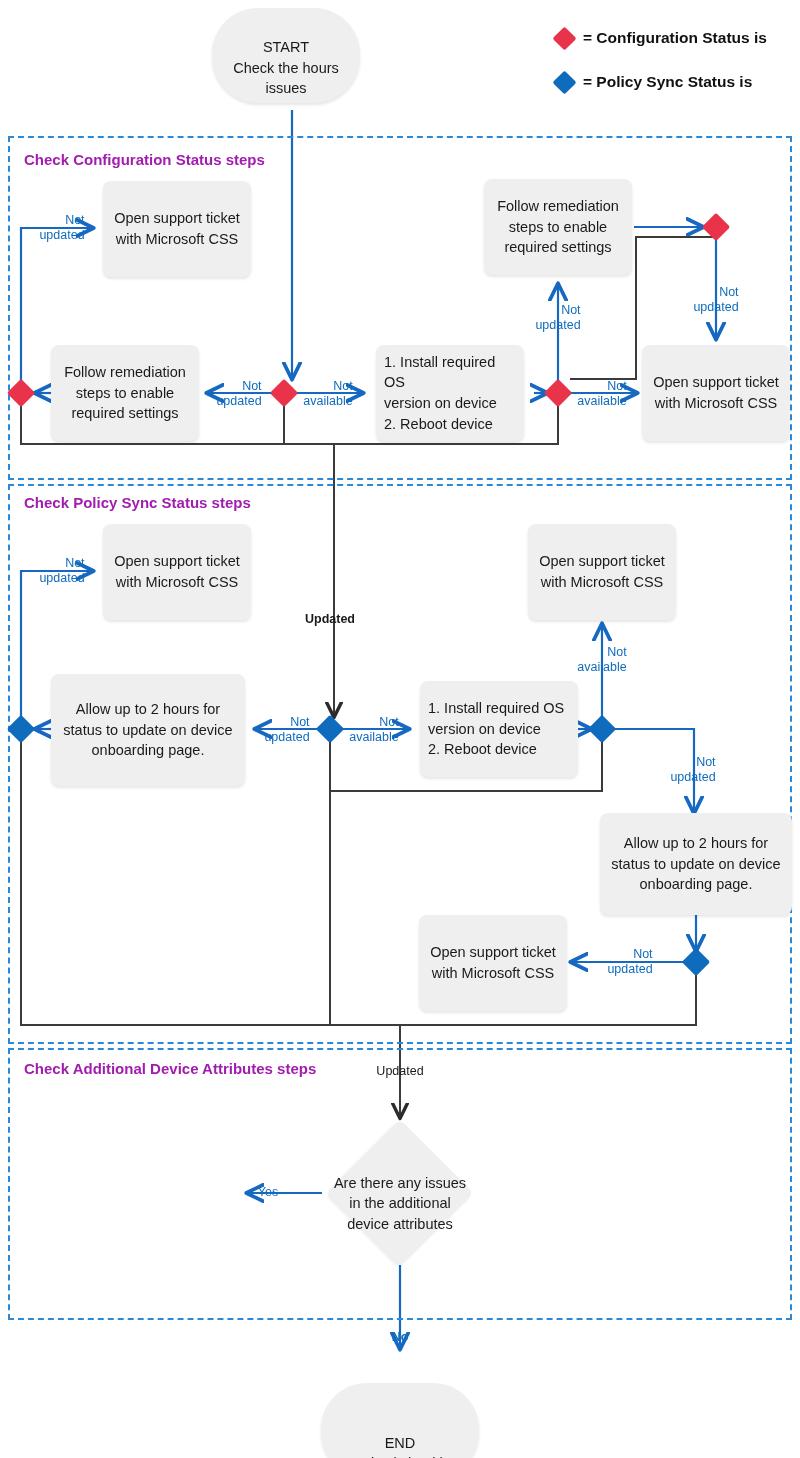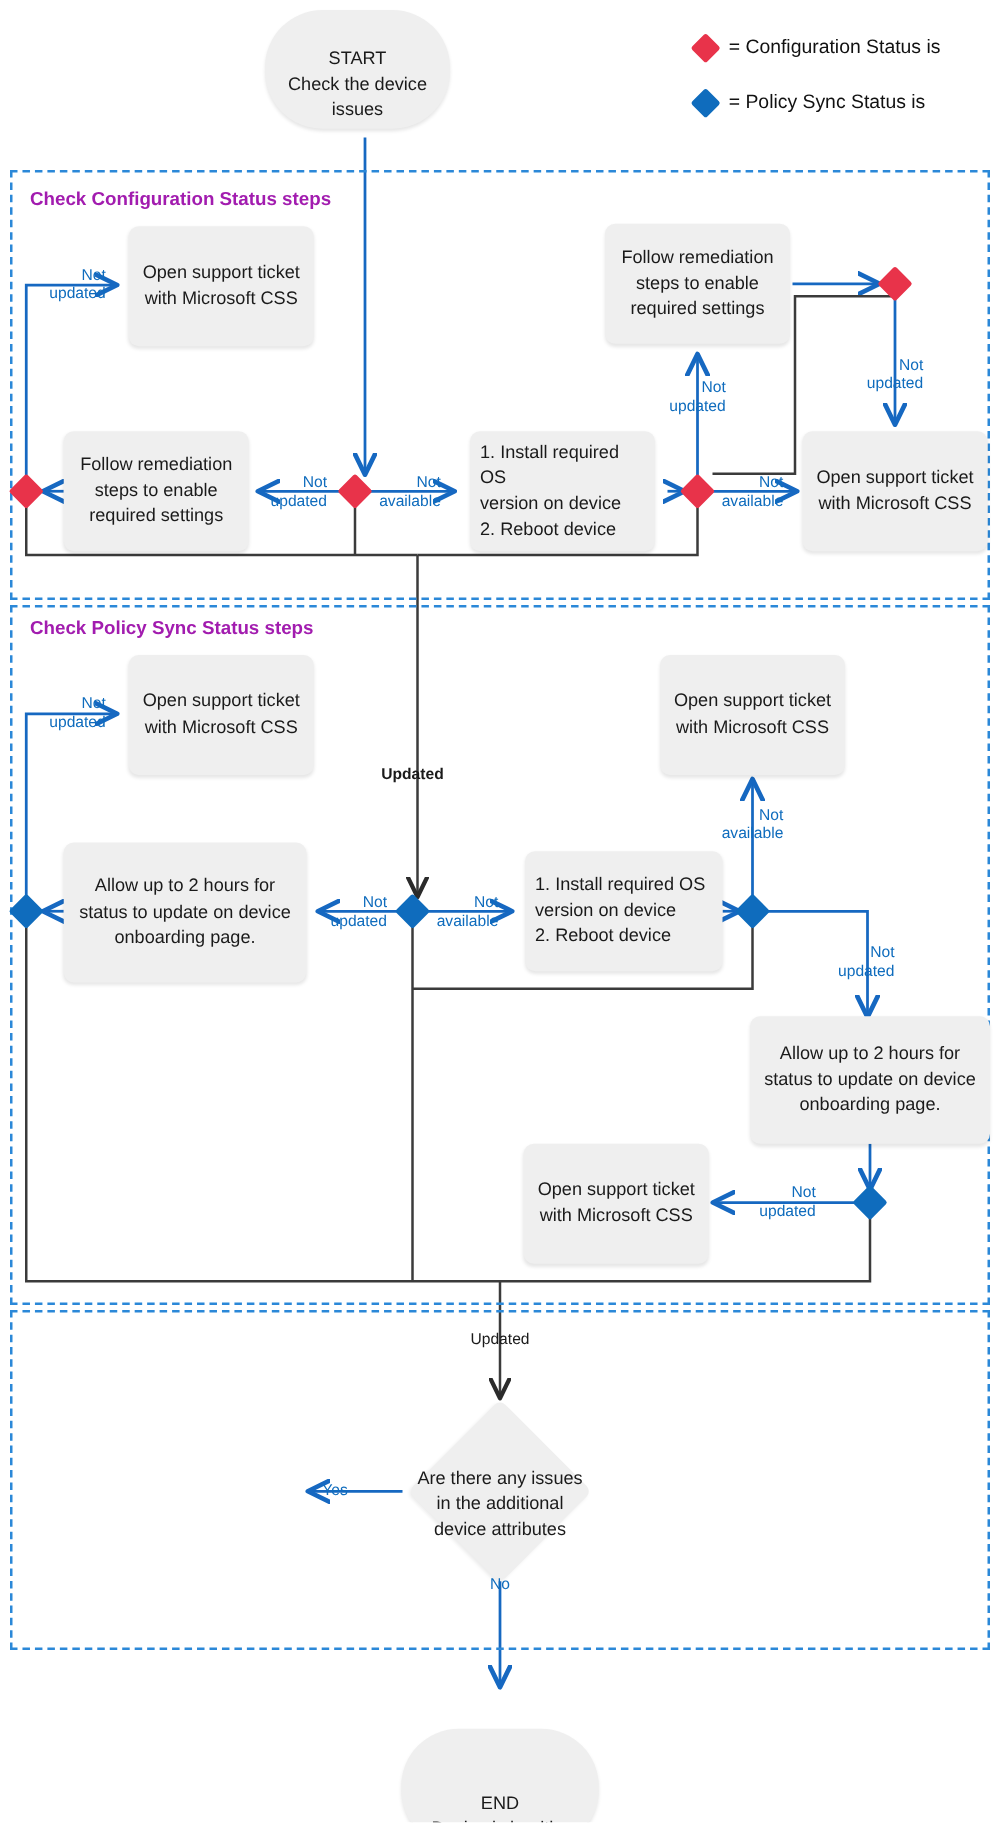--- a/index.html
+++ b/index.html
@@ -88,7 +88,7 @@
   }
   .legend-text {
     font-size: 15.5px;
-    font-weight: normal;
+    font-weight: bold;
     color: #111111;
     white-space: nowrap;
   }

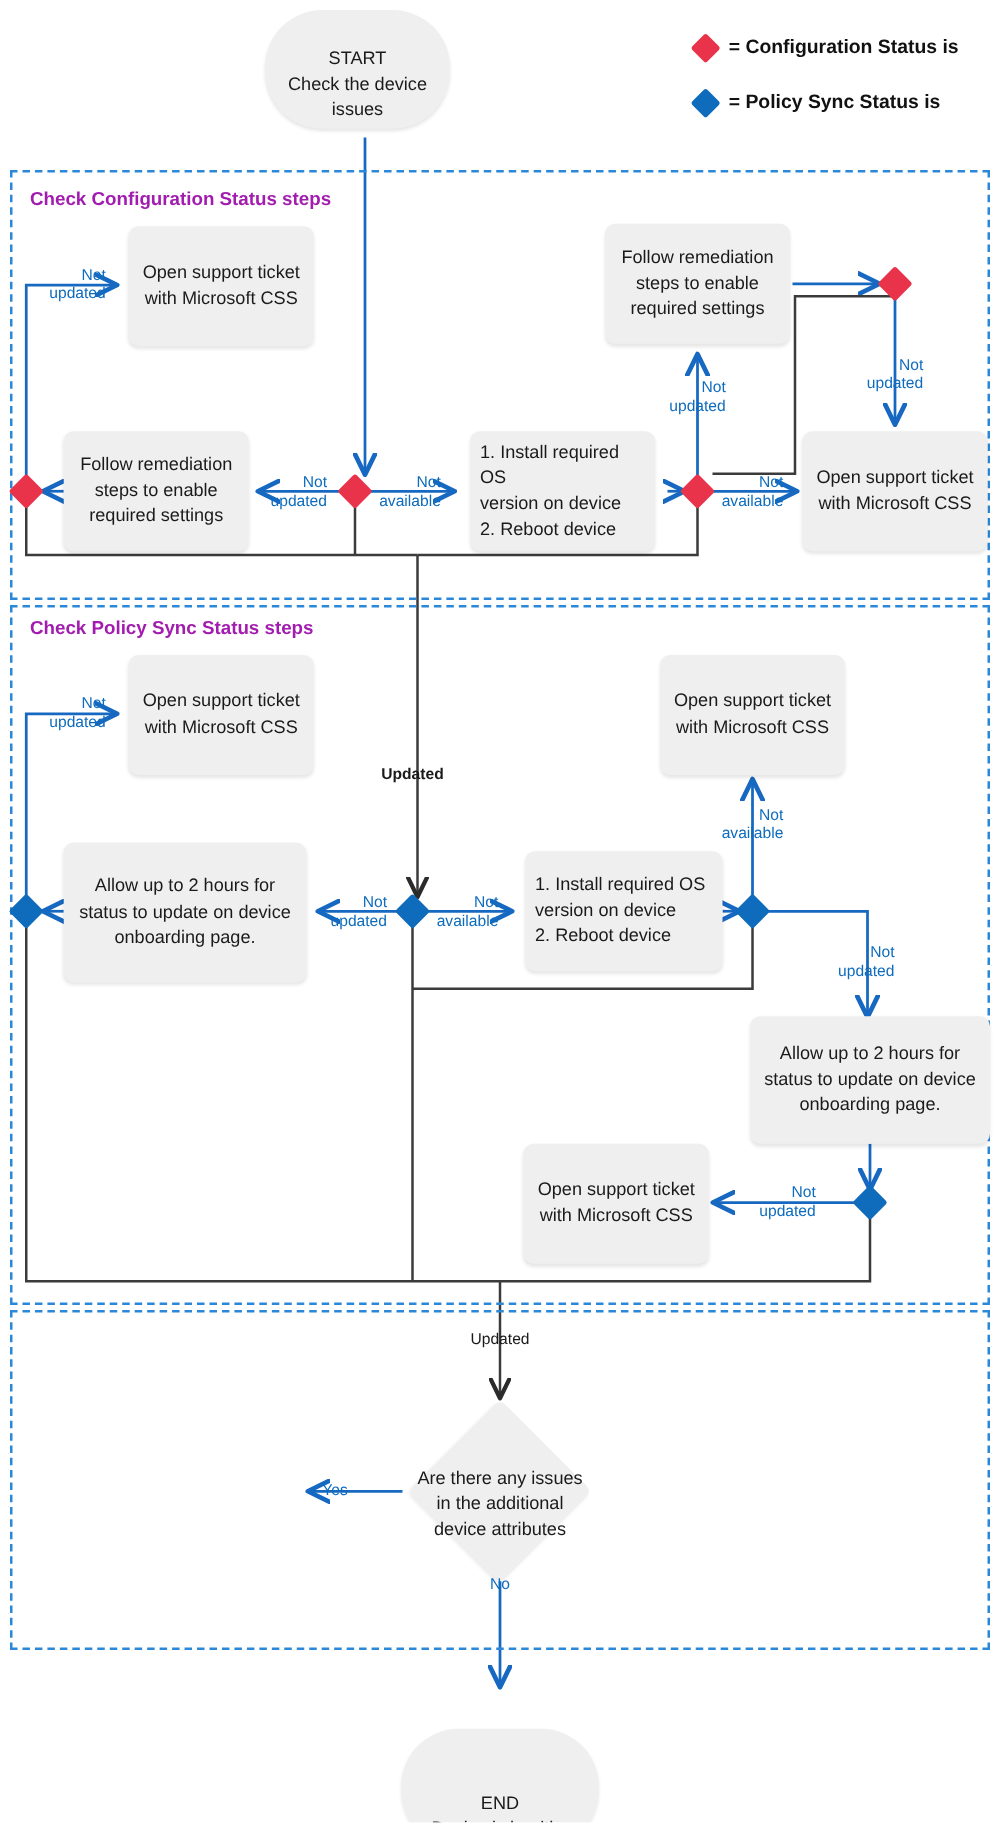--- a/index.html
+++ b/index.html
@@ -232,7 +232,7 @@
   <div class="node terminator" style="left:212px; top:8px; width:148px; height:95px;">
     <div>
       <span class="ln">START</span>
-      <span class="ln">Check the device</span>
+      <span class="ln">Check the hours</span>
       <span class="ln">issues</span>
     </div>
   </div>

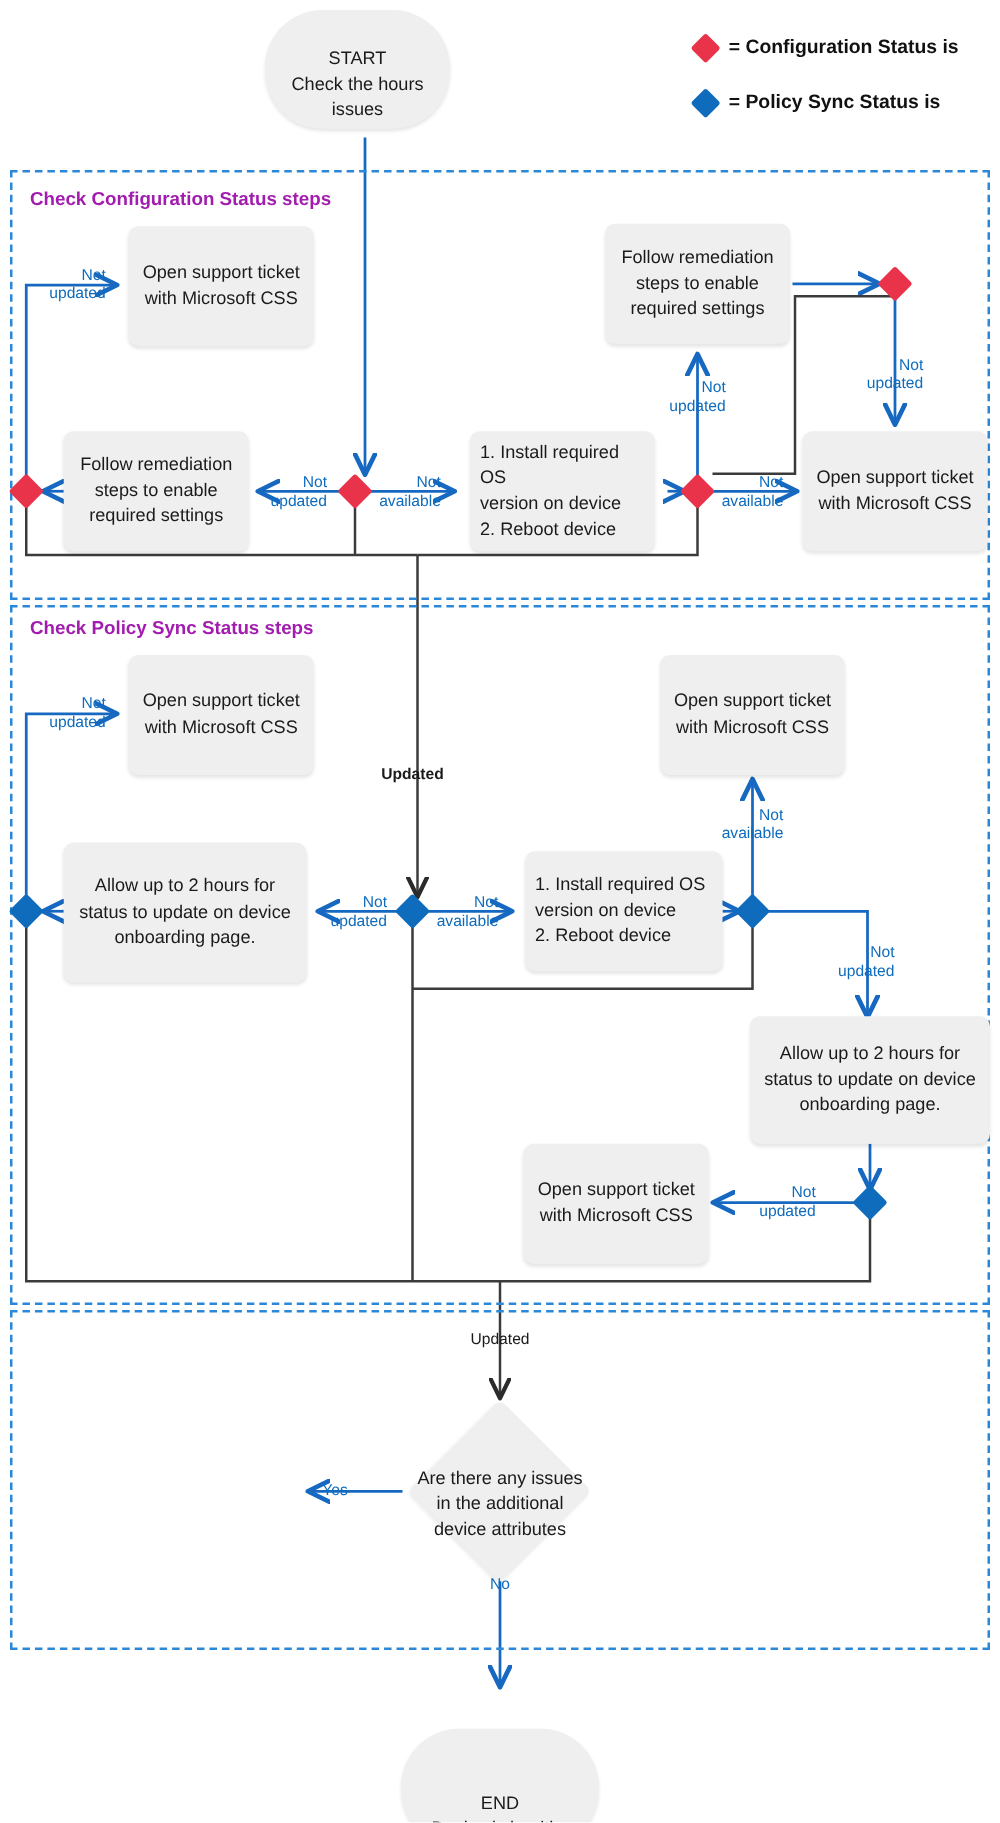--- a/index.html
+++ b/index.html
@@ -219,6 +219,7 @@
 
   <div class="section-title" style="left:24px; top:151px;">Check Configuration Status steps</div>
   <div class="section-title" style="left:24px; top:494px;text-align:center;">Check Policy Sync Status steps</div>
+  <div class="section-title" style="left:24px; top:1060px;">Check Additional Device Attributes steps</div>
 
   <div class="legend-item" style="left:556px; top:29px;">
     <span class="diamond-mark" style="background:#e8334a;"></span>

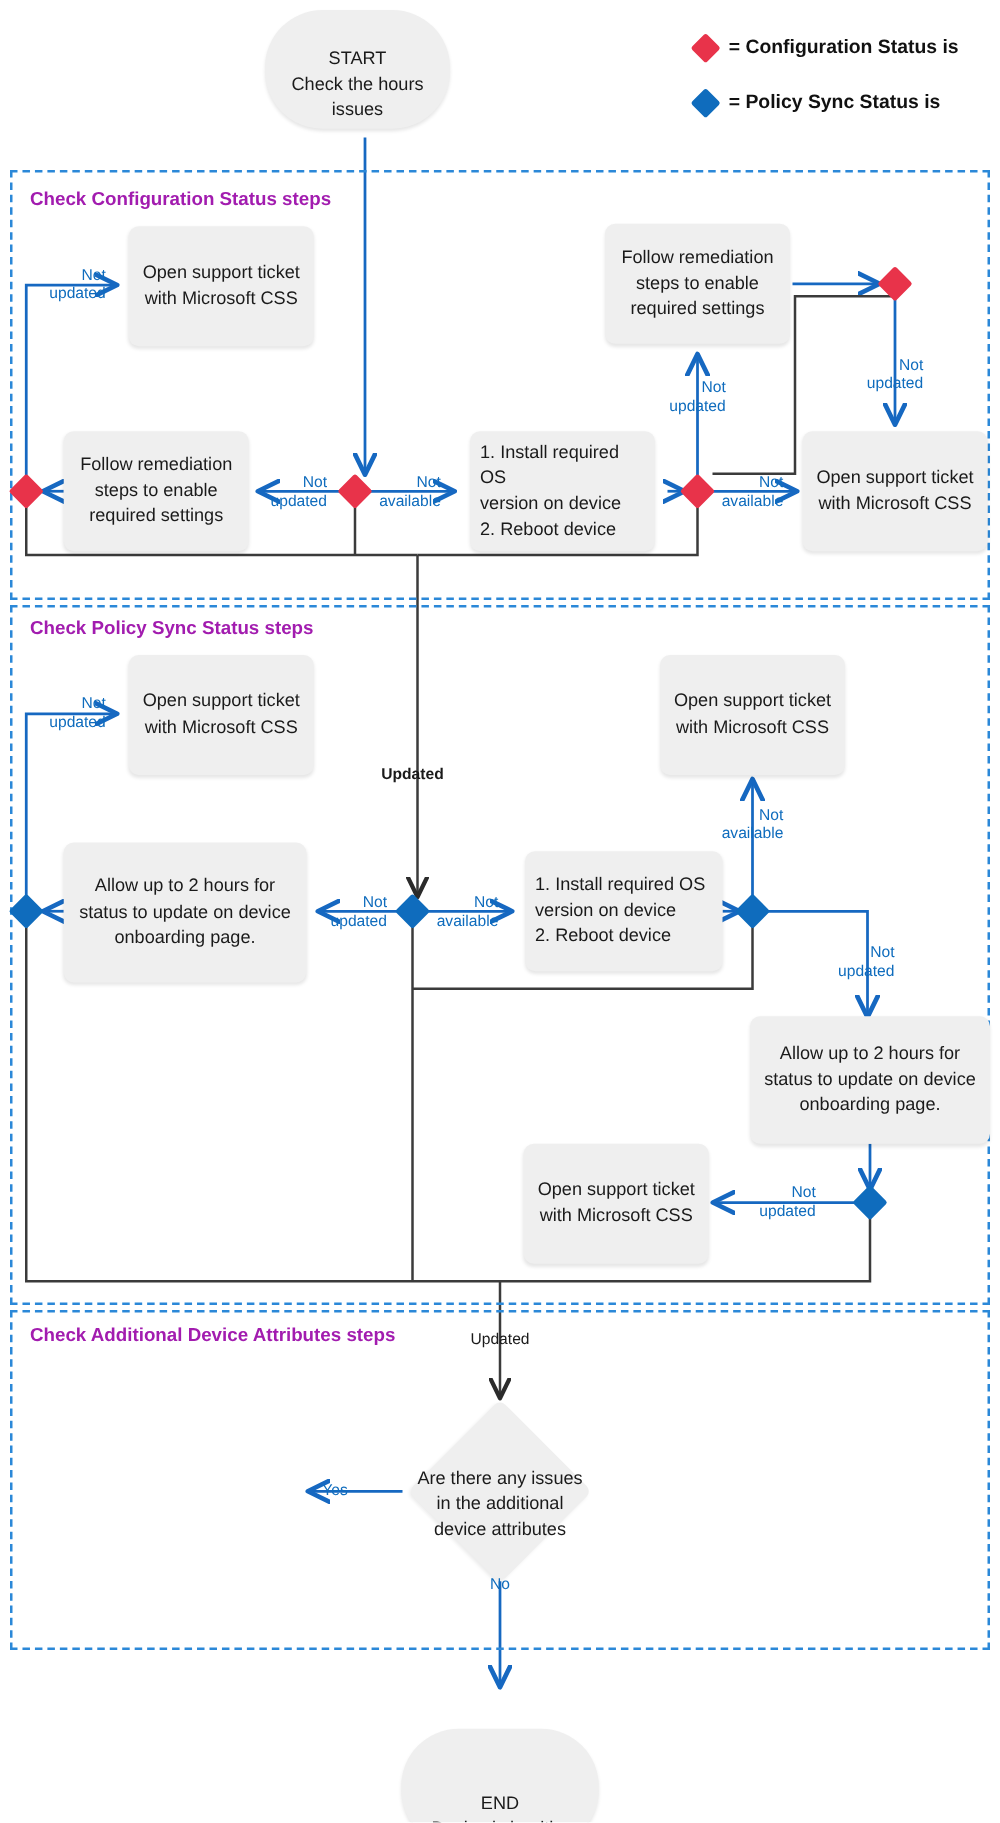--- a/index.html
+++ b/index.html
@@ -375,7 +375,7 @@
 
   <div class="lbl plain" style="left:400px; top:1072px;">Updated</div>
   <div class="lbl" style="left:268px; top:1193px;">Yes</div>
-  <div class="lbl" style="left:400px; top:1268px;">No</div>
+  <div class="lbl" style="left:400px; top:1338px;font-weight:bold;">No</div>
 
 </div>
 

